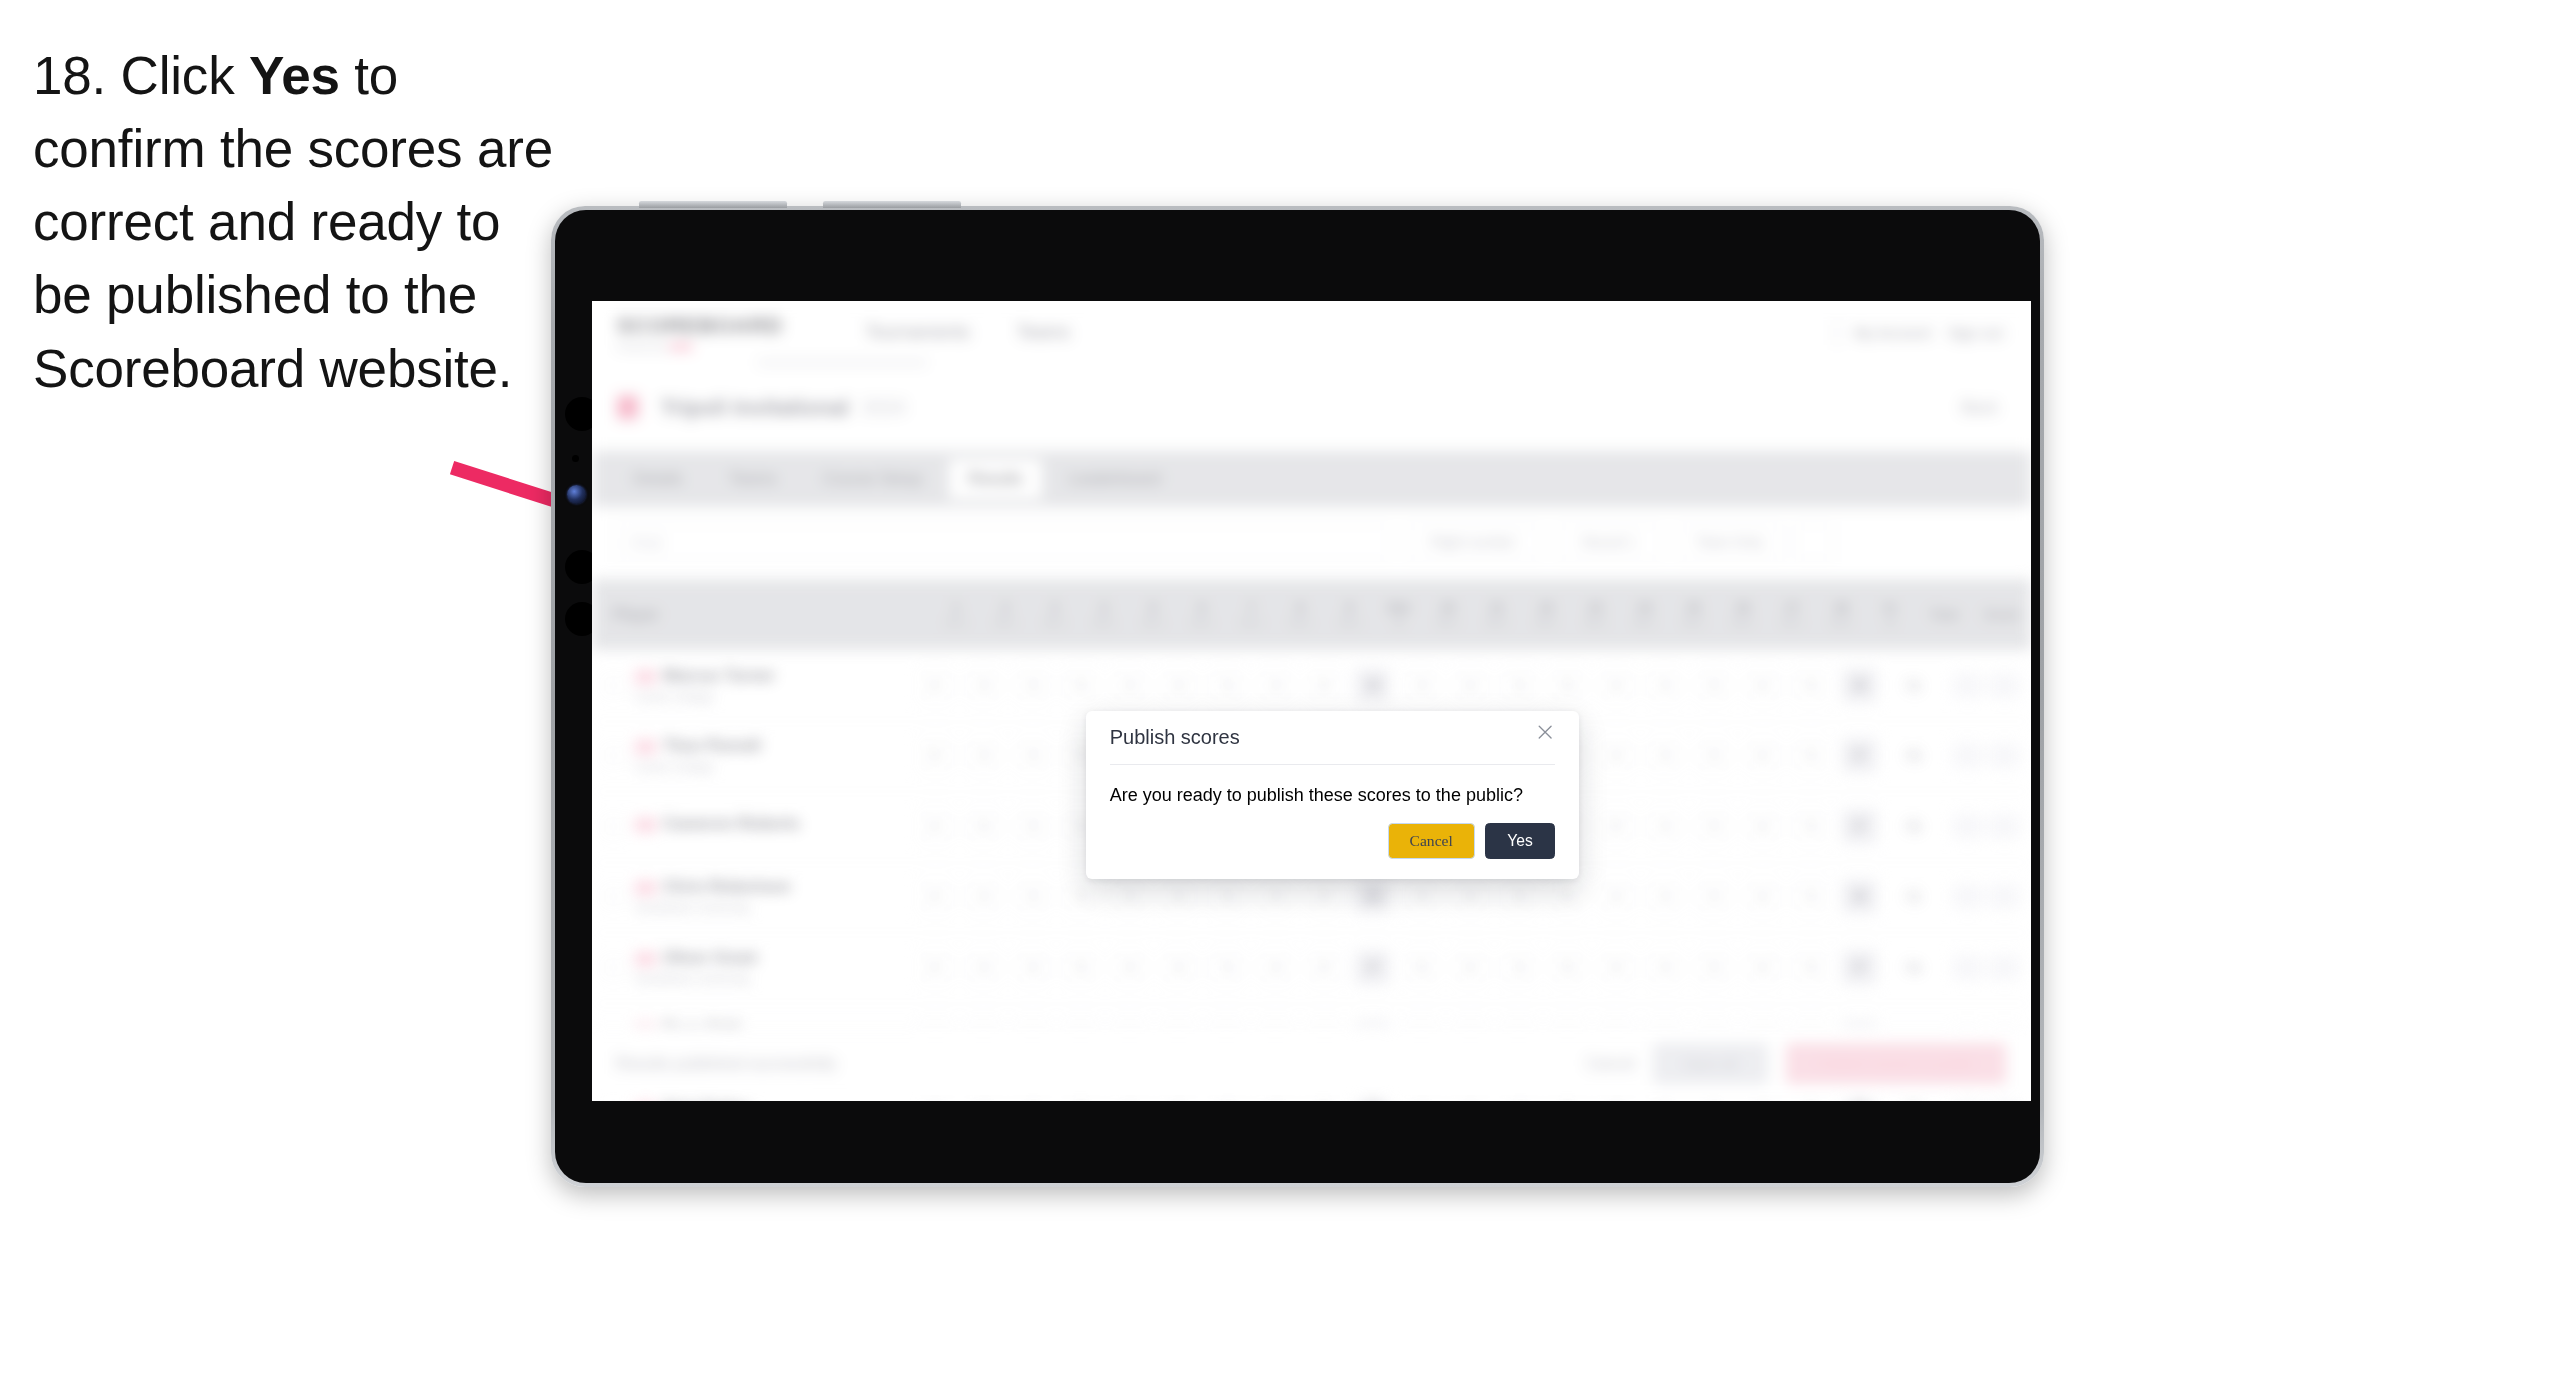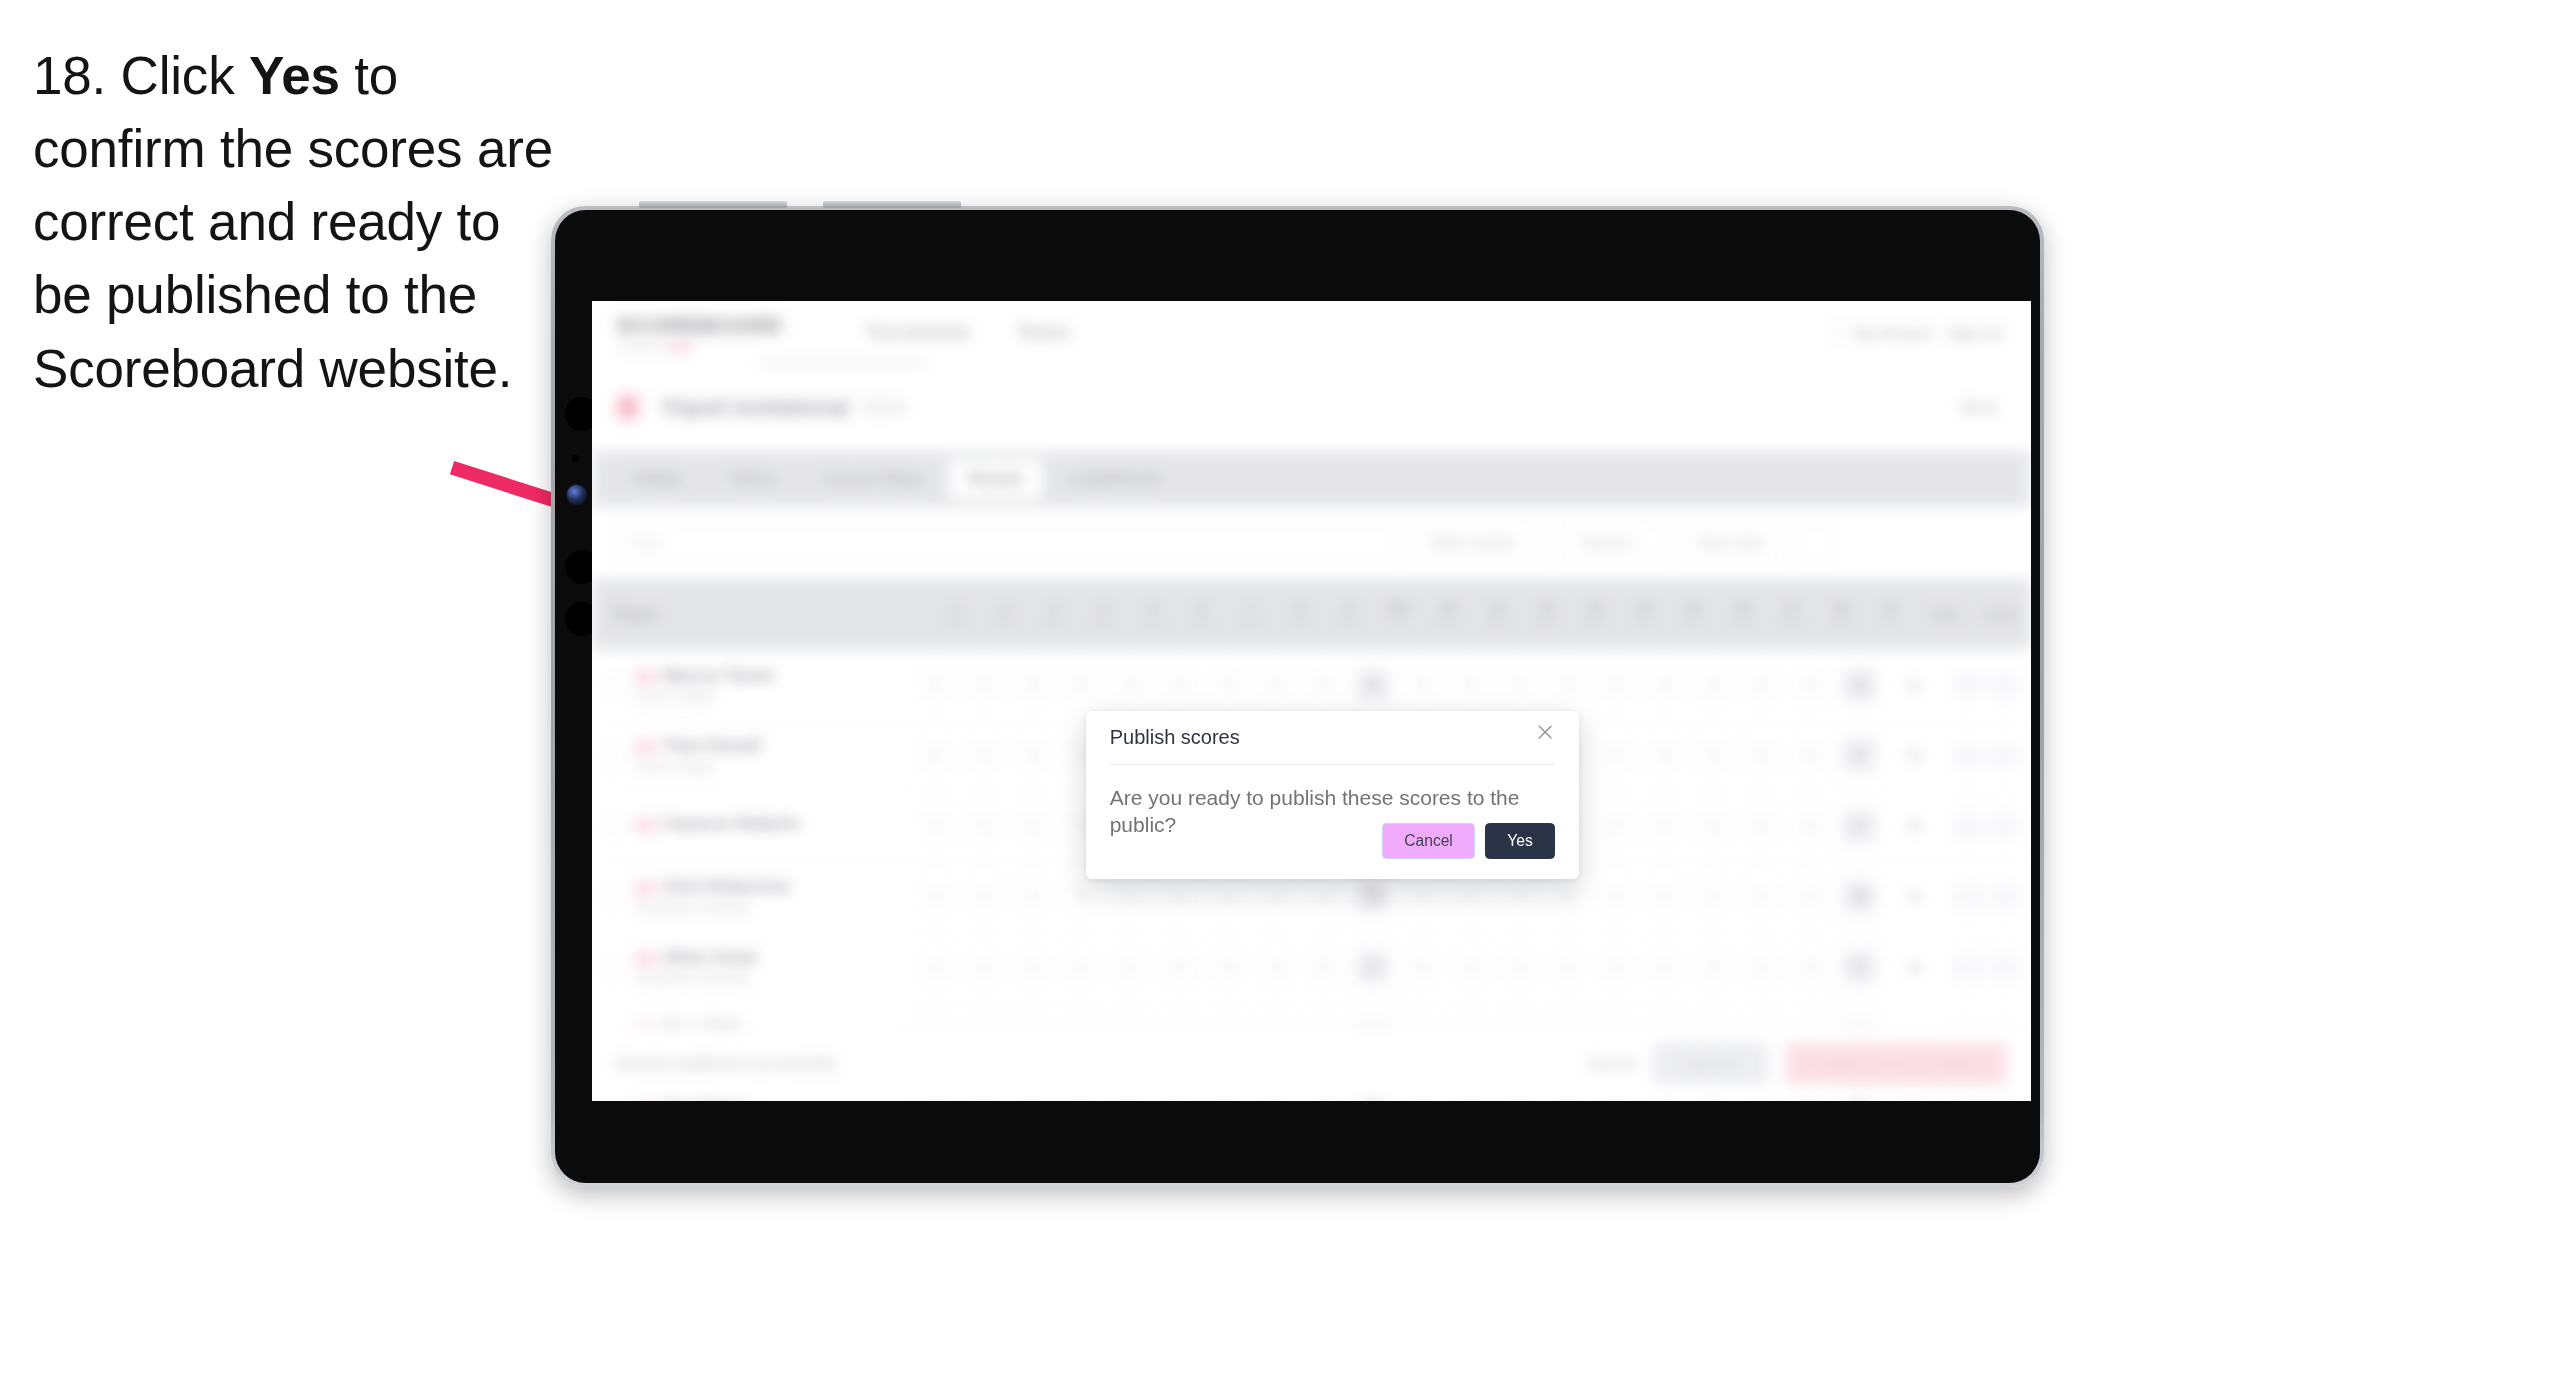--- a/index.html
+++ b/index.html
@@ -240,8 +240,8 @@
   #modal-close svg { display:block; }
   #modal-body {
     padding: 19.3px 24px 0 24px;
-    font-size: 21px;
-    color: #737373;
+    font-size: 18px;
+    color: #000000;
     line-height: 1.3;
   }
   #modal-actions {

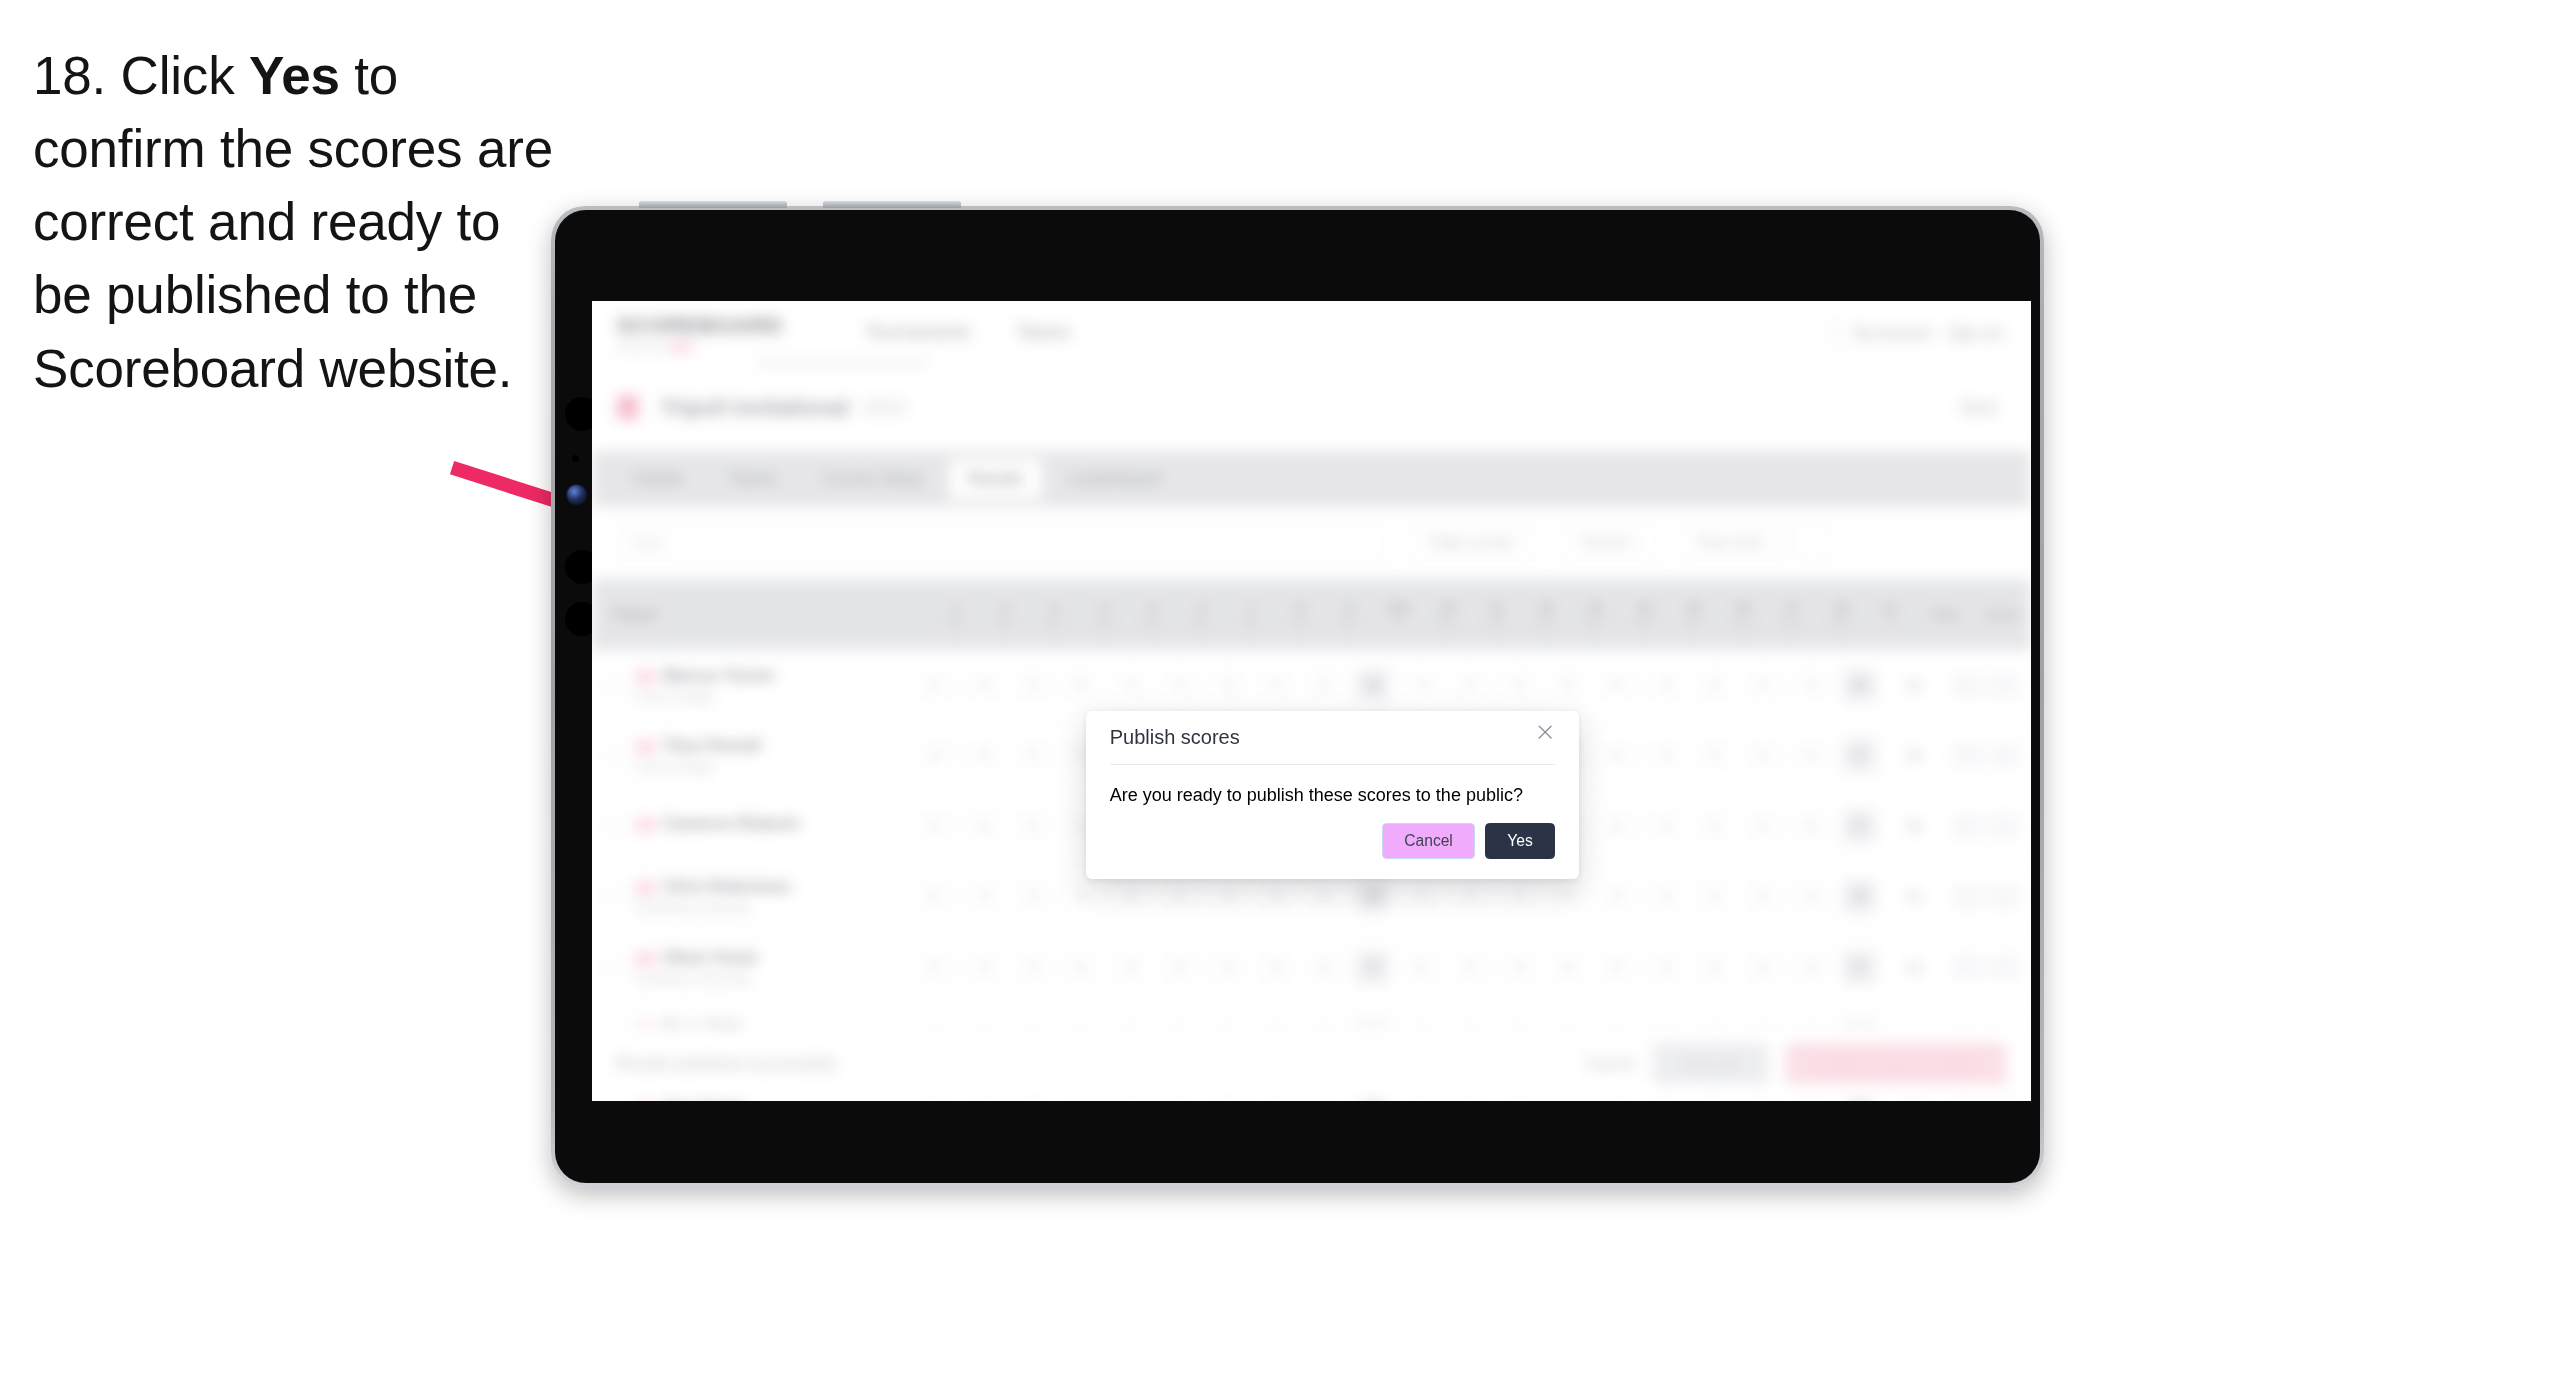--- a/index.html
+++ b/index.html
@@ -261,9 +261,10 @@
     font-family: "Liberation Sans", sans-serif;
   }
   #btn-cancel {
-    background: #f0abfc;
+    background: #eab308;
     border: 0.7px solid #c5d9f1;
     color: #3f4451;
+    font-family: Liberation Serif, serif;
   }
   #btn-yes {
     background: #2b3446;

